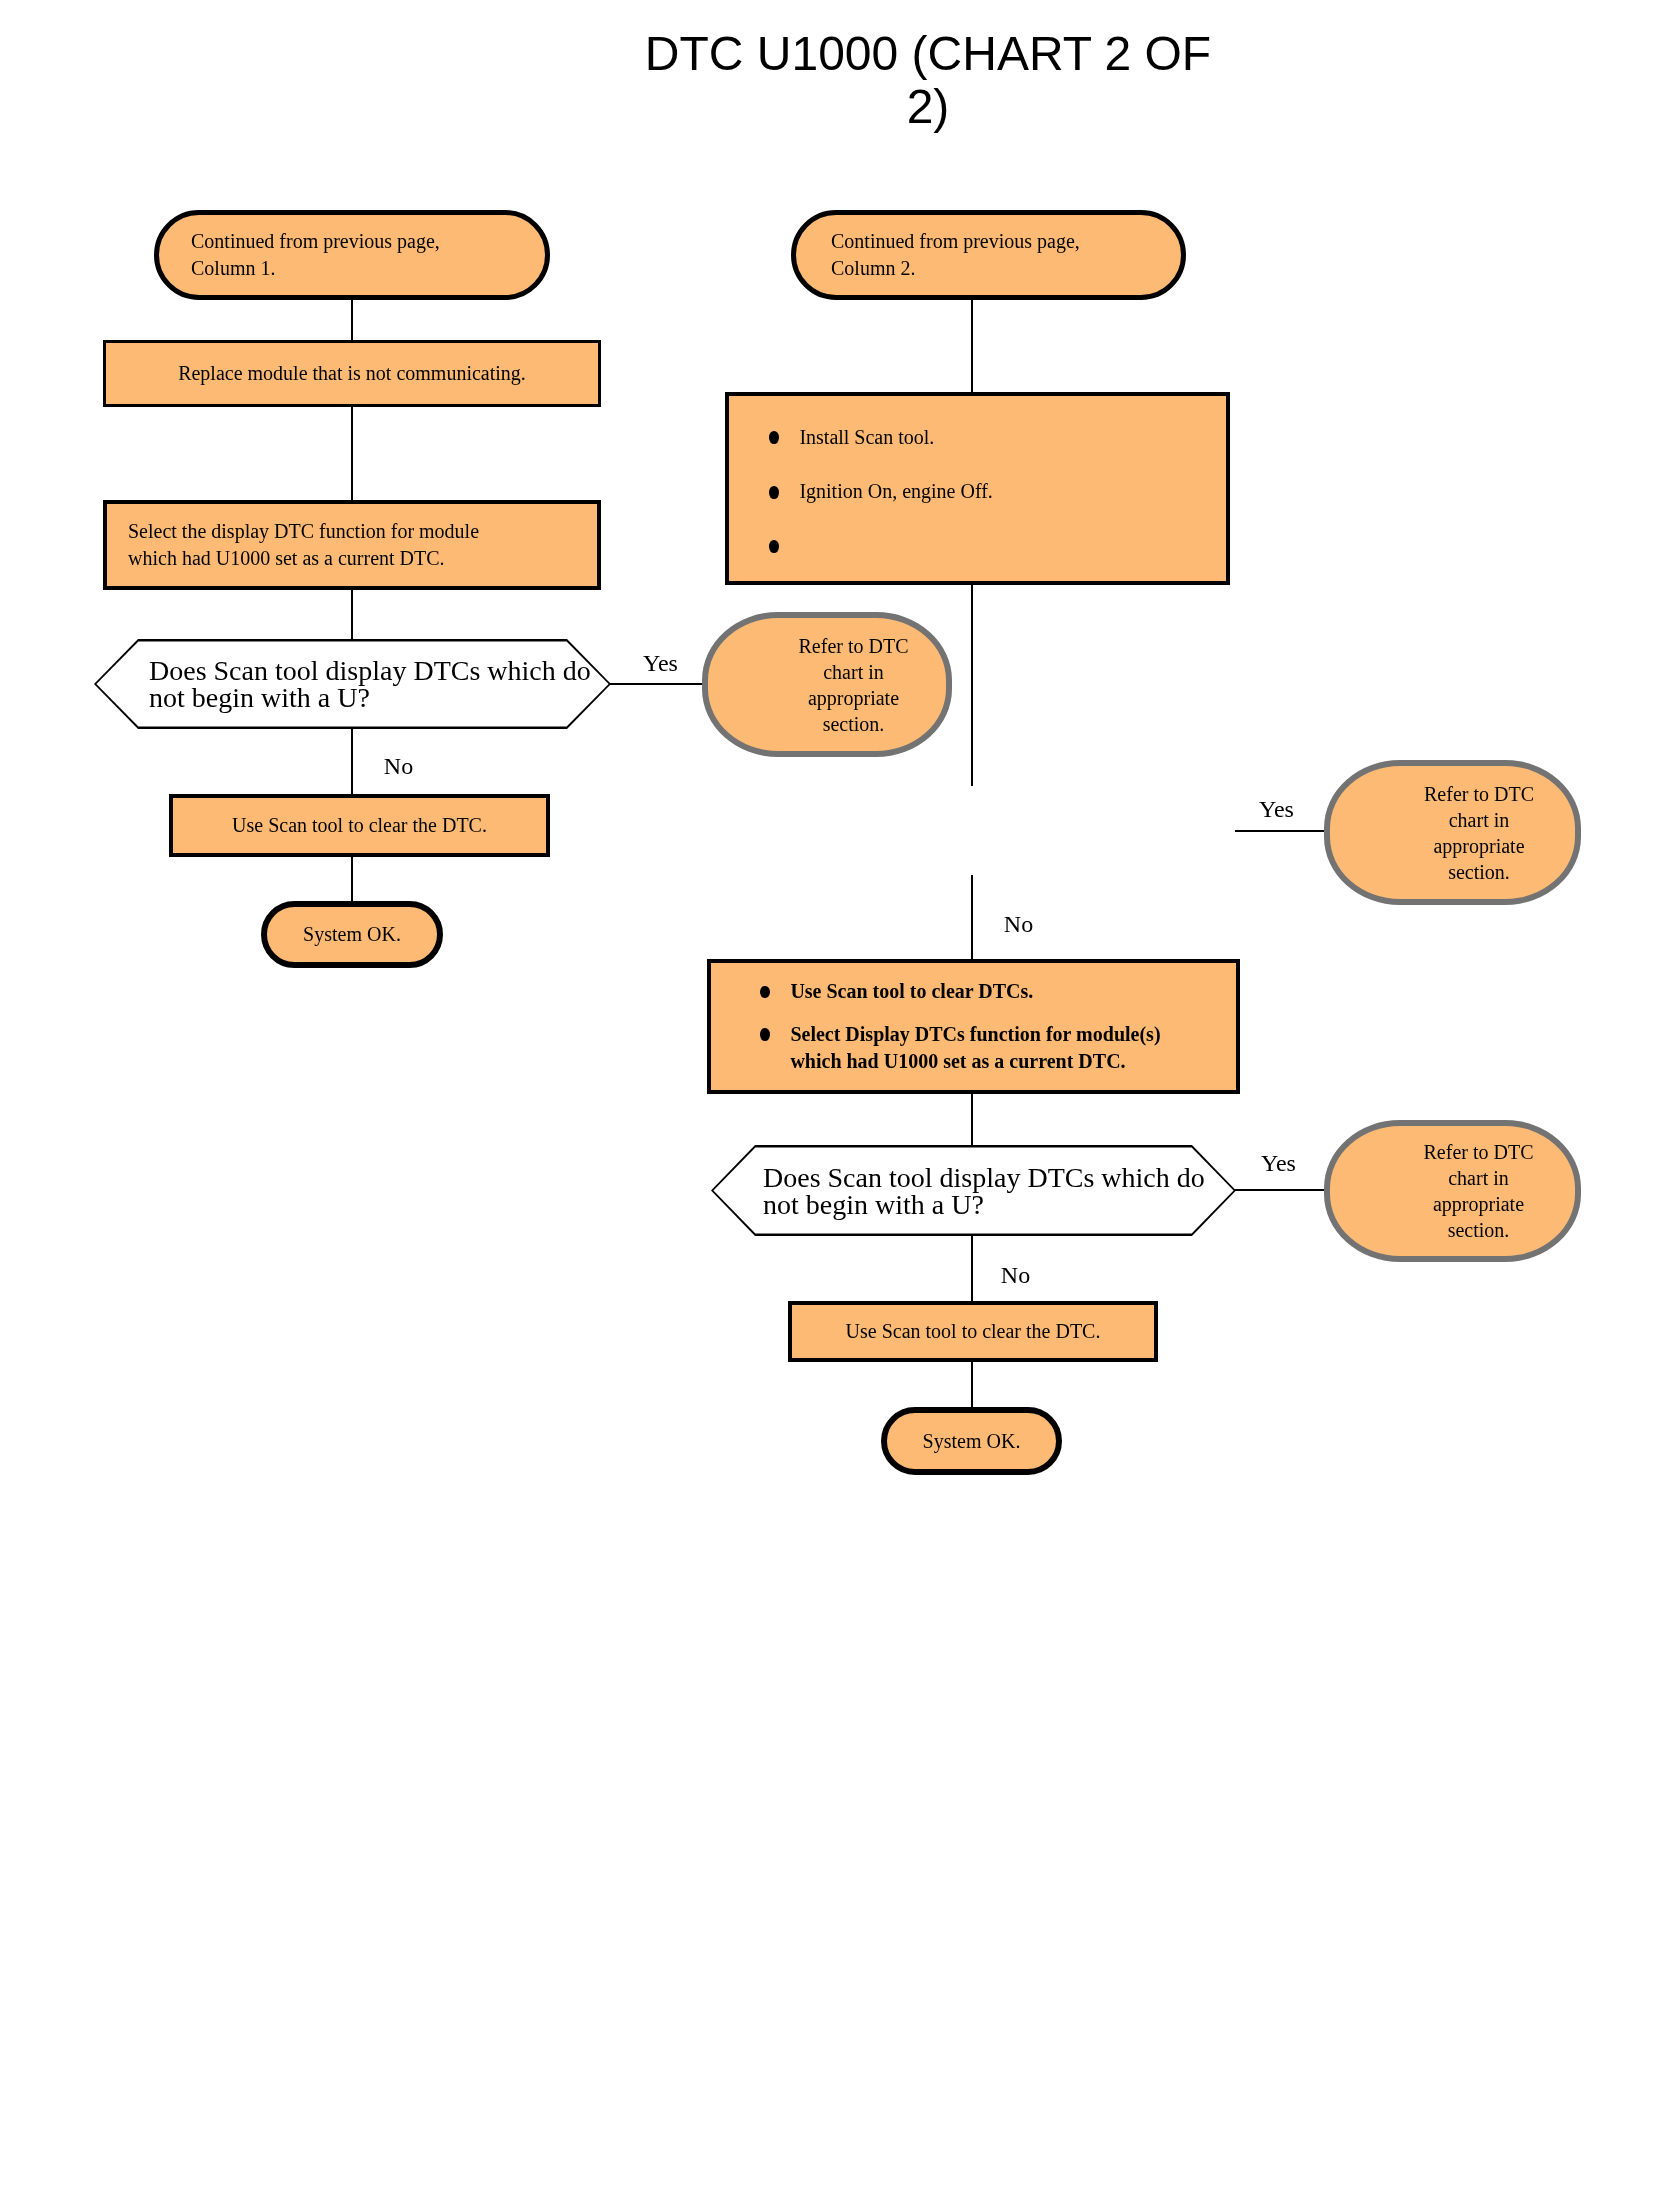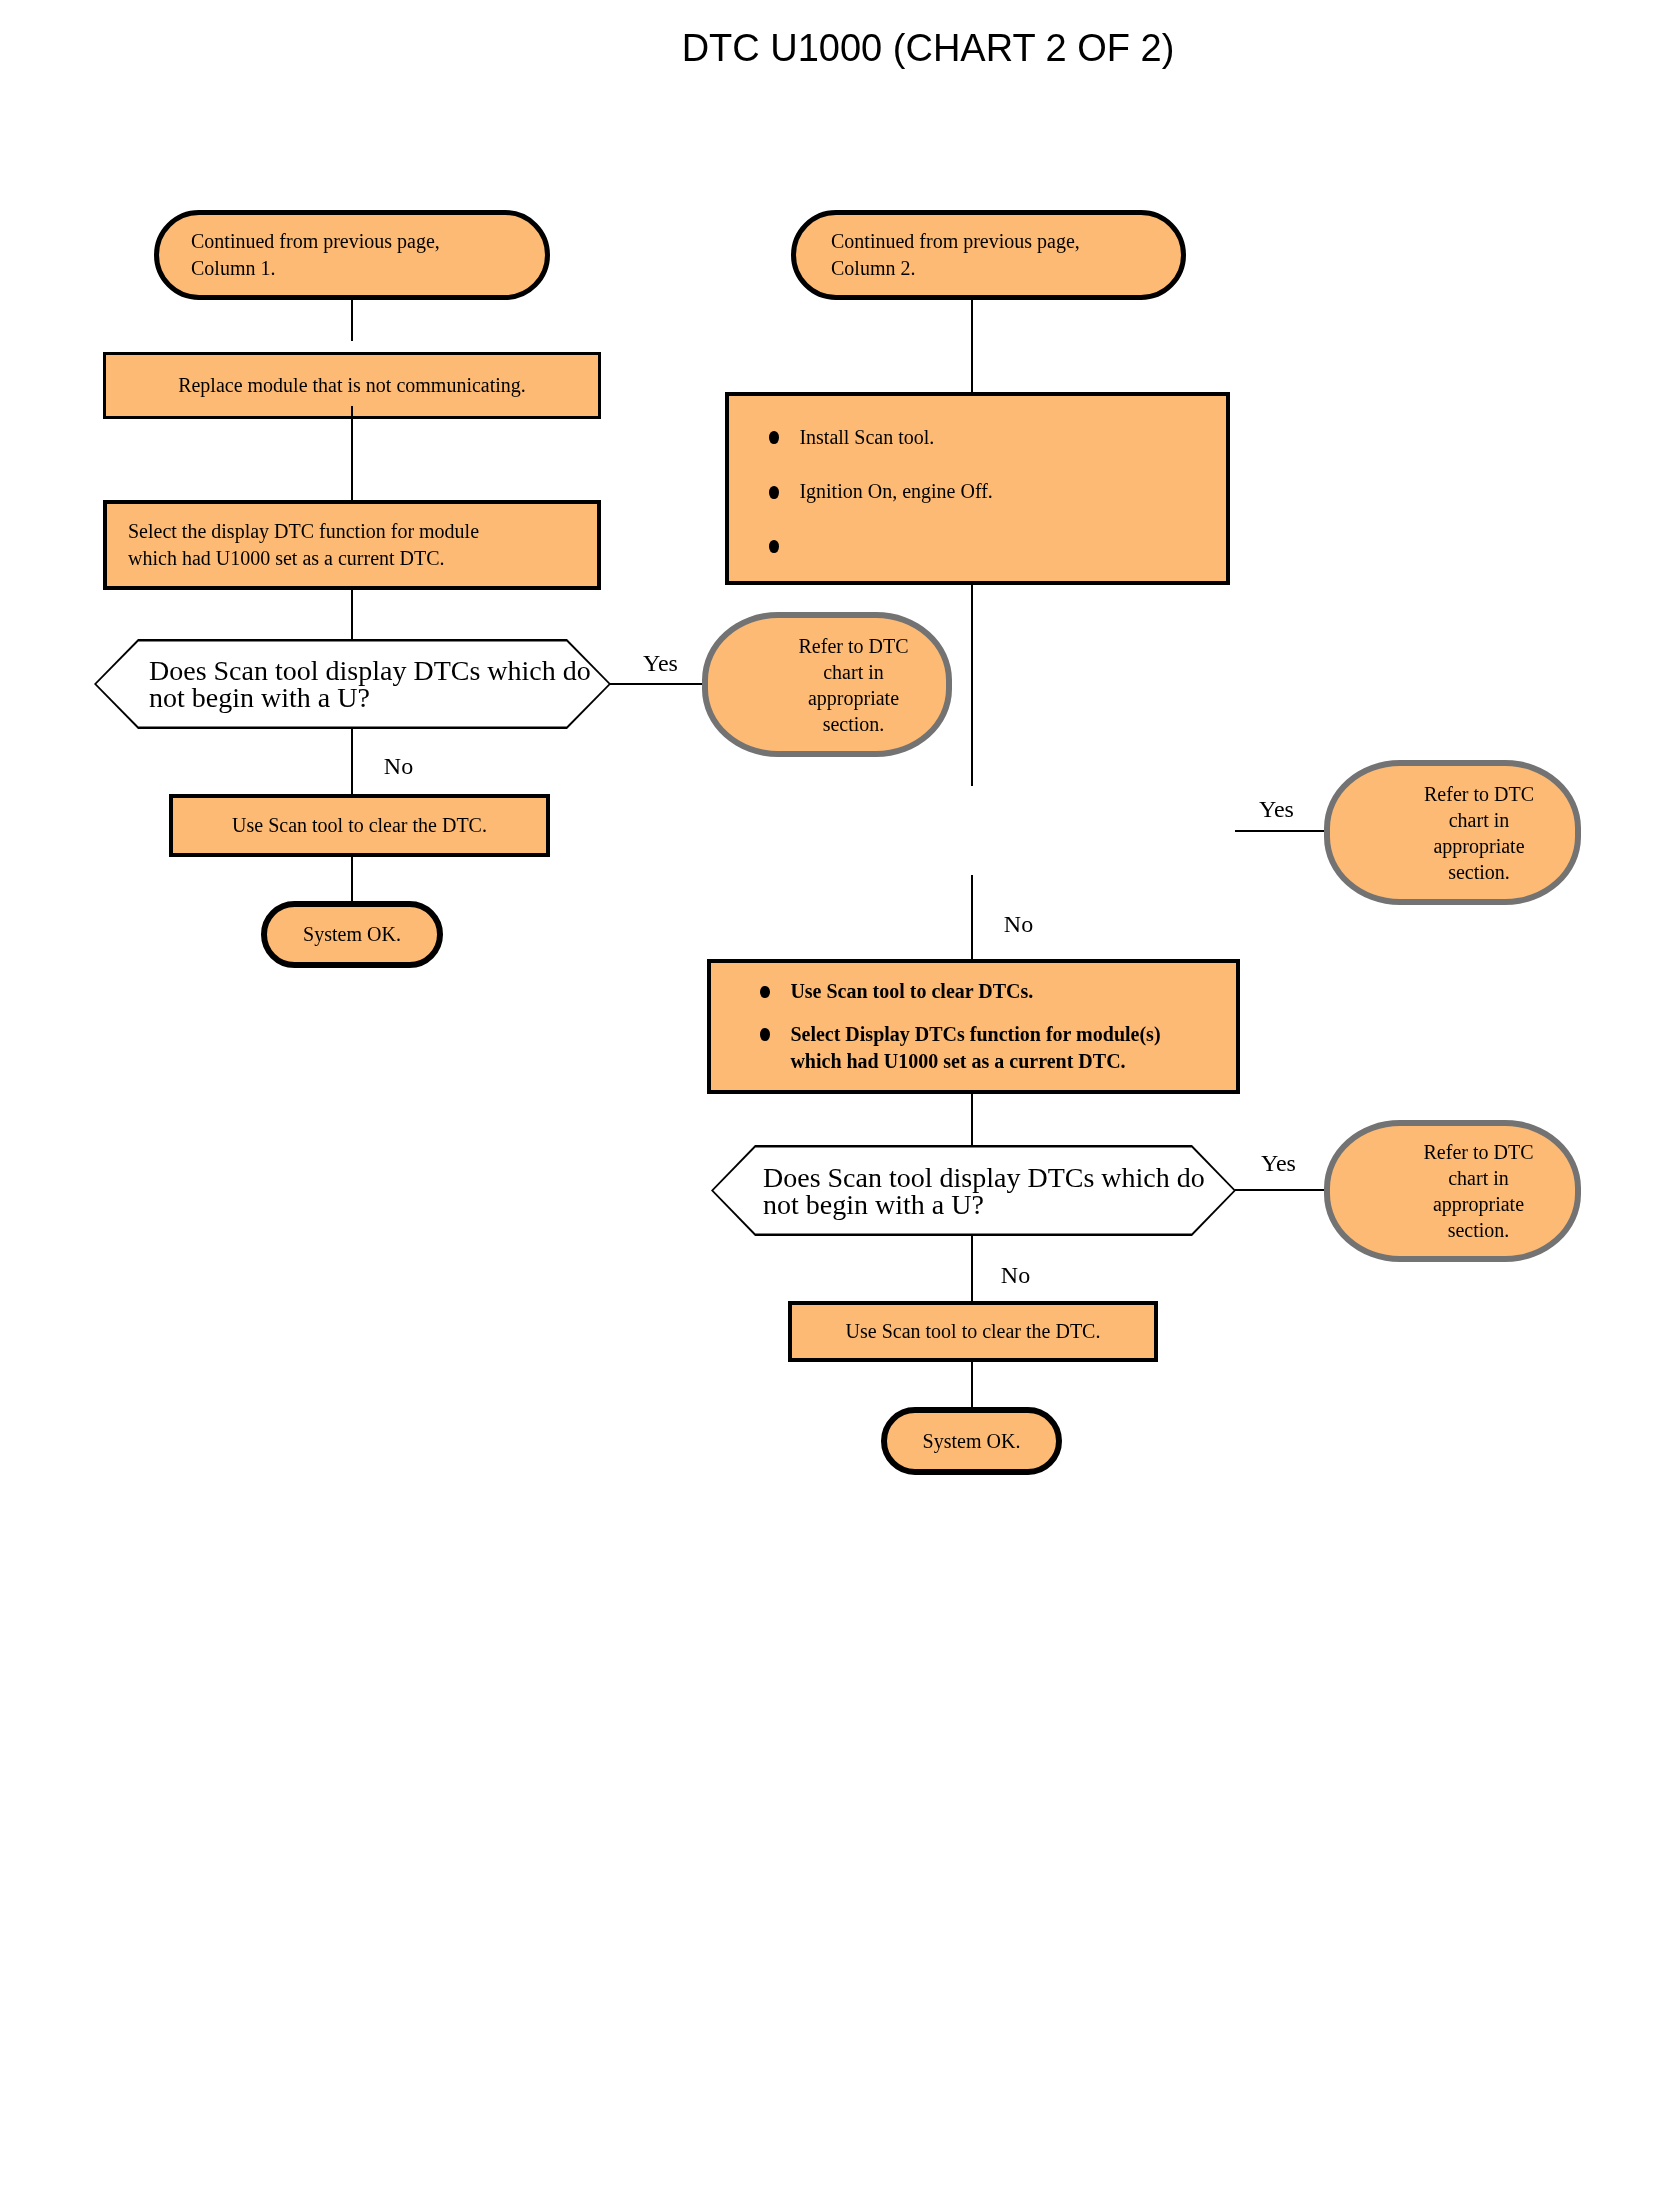--- a/index.html
+++ b/index.html
@@ -7,7 +7,7 @@
         font-family:"Liberation Serif","DejaVu Serif",serif;color:#000;}
   .title{position:absolute;left:624px;top:28px;width:608px;text-align:center;
          font-family:"Liberation Sans","DejaVu Sans",sans-serif;
-         font-size:38px;line-height:1.1;letter-spacing:0px;white-space:nowrap;}
+         font-size:48px;line-height:1.1;letter-spacing:0px;white-space:nowrap;}
   .txt{white-space:pre-line;}
   .shape{position:absolute;box-sizing:border-box;background:#fdba74;
          display:flex;flex-direction:column;justify-content:center;

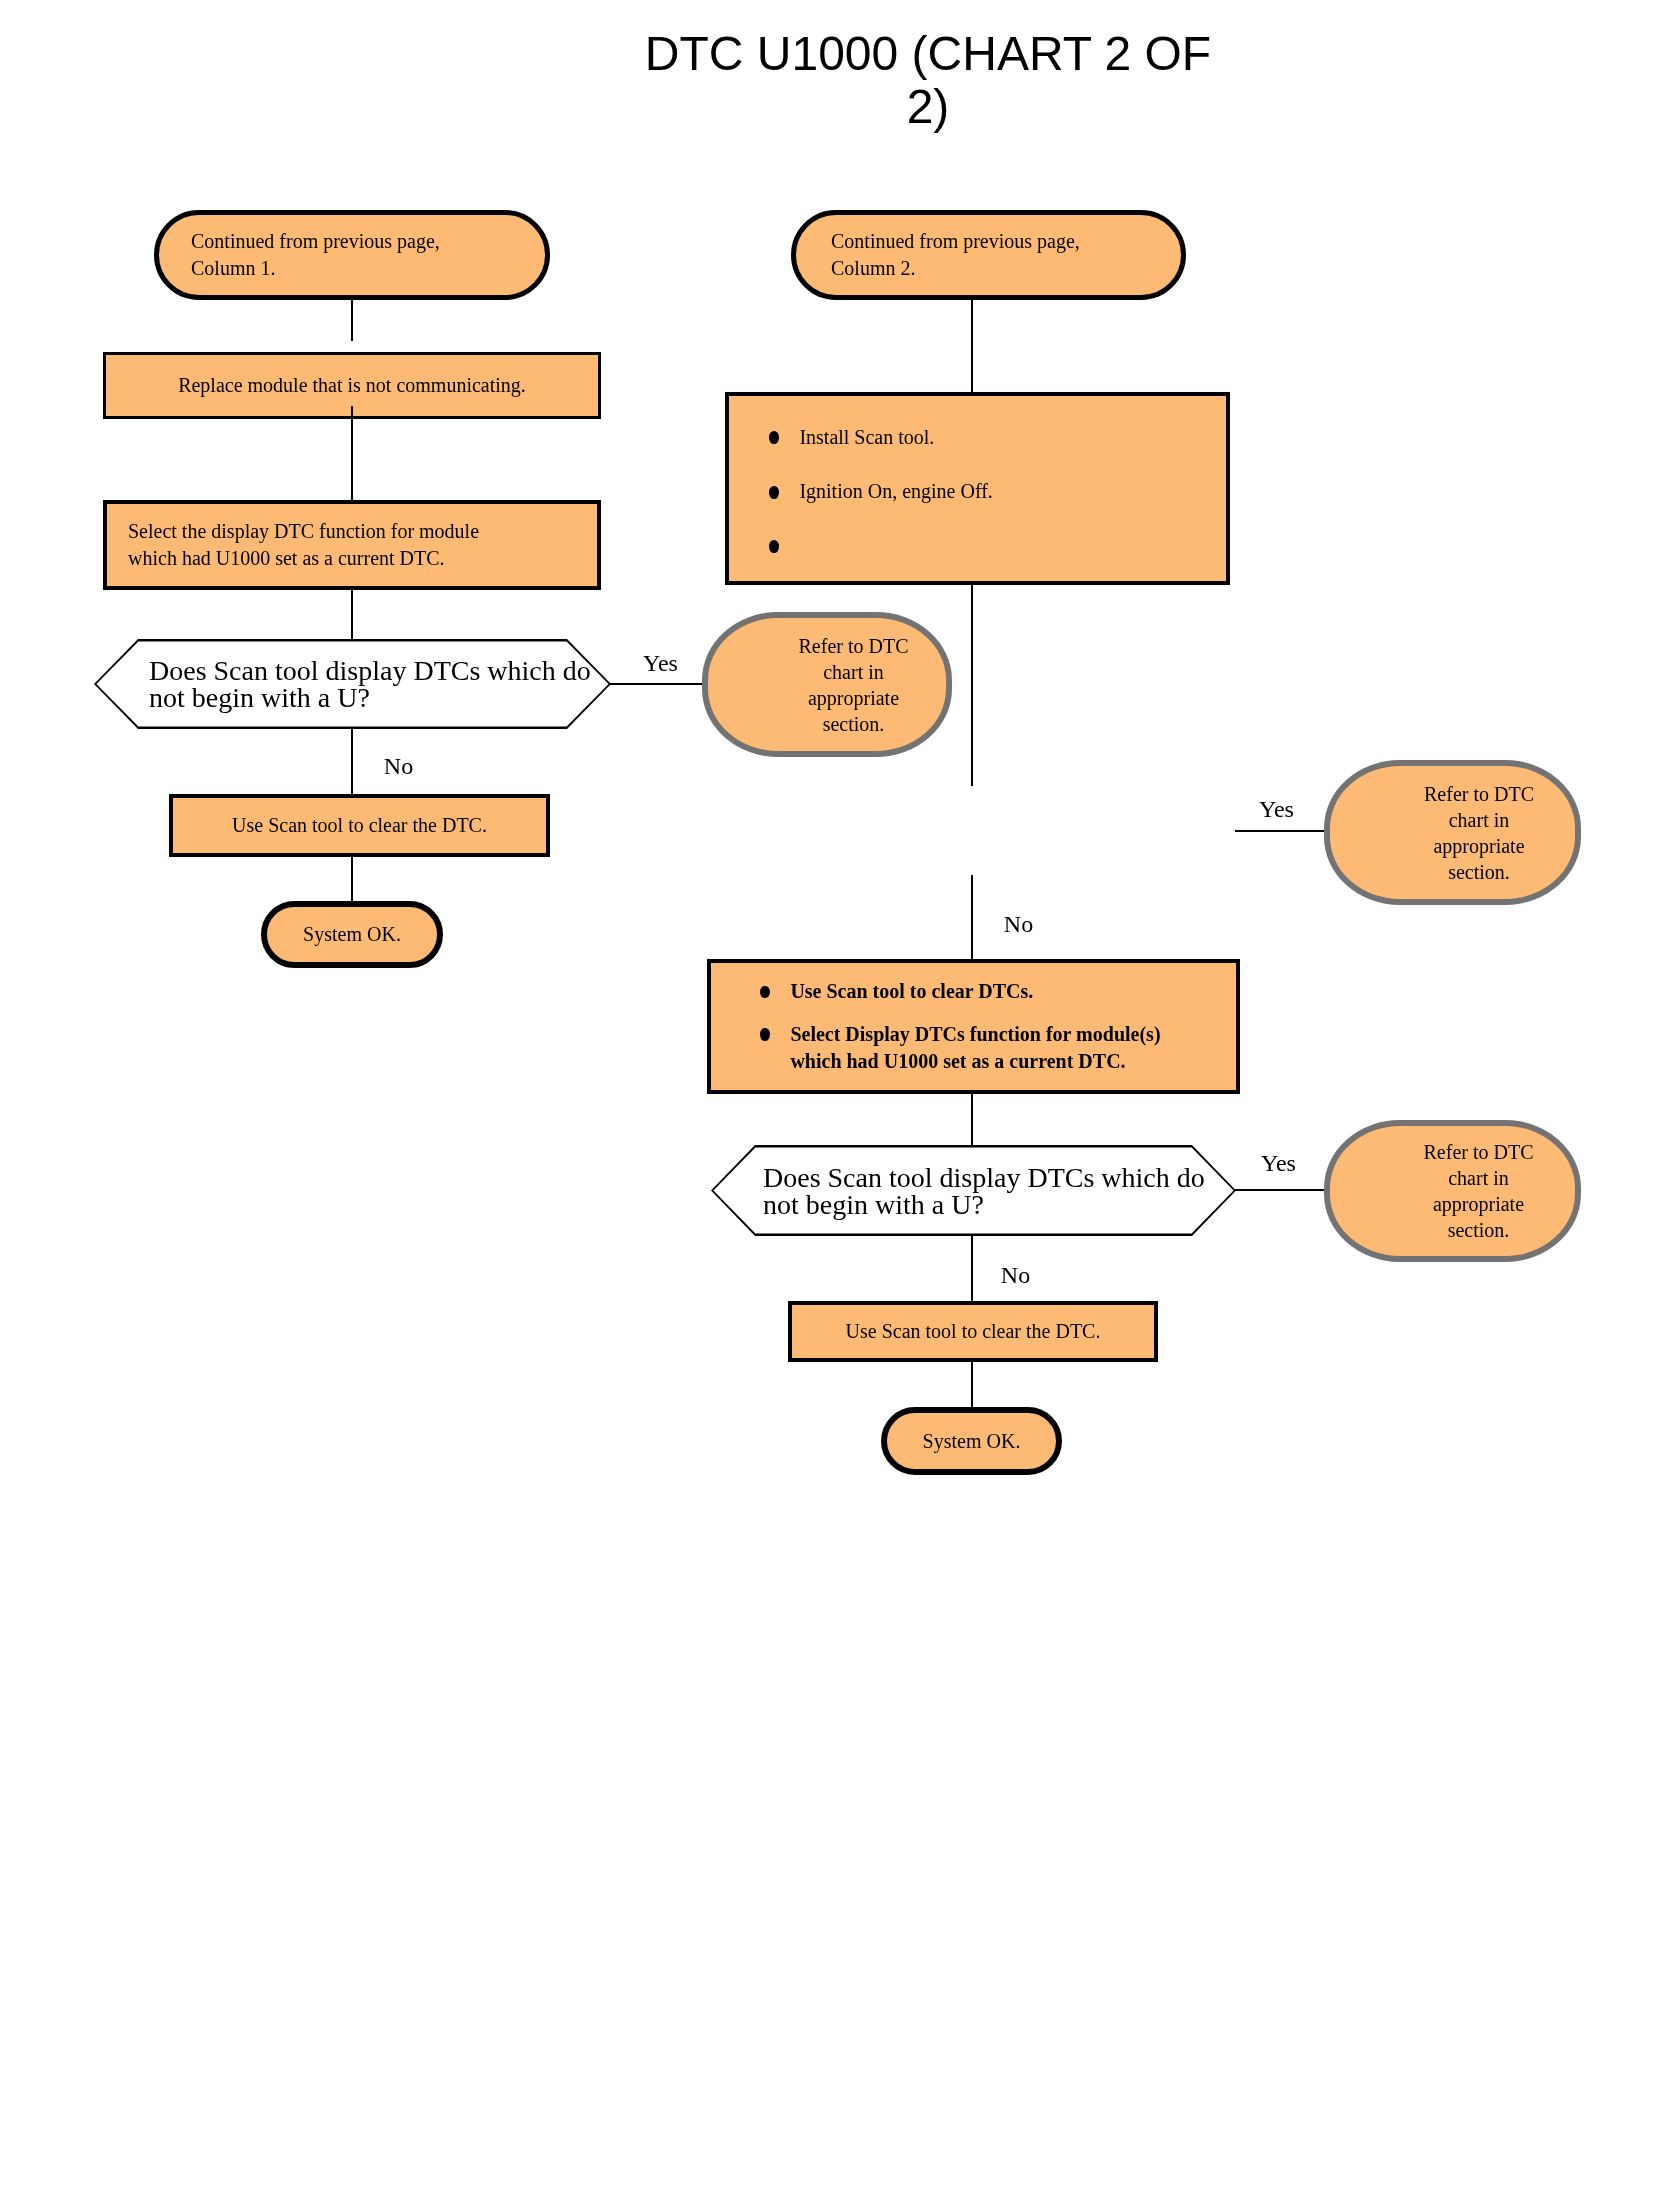--- a/index.html
+++ b/index.html
@@ -54,7 +54,7 @@
 
   <div class="vline" style="left:351px;top:298px;height:43px;"></div>
 
-  <div class="shape box-thin centered txt" style="left:103px;top:352px;width:498px;height:67px;">Replace module that is not communicating.</div>
+  <div class="shape box-thin centered txt" style="left:103px;top:340px;width:498px;height:67px;">Replace module that is not communicating.</div>
 
   <div class="vline" style="left:351px;top:406px;height:95px;"></div>
 

